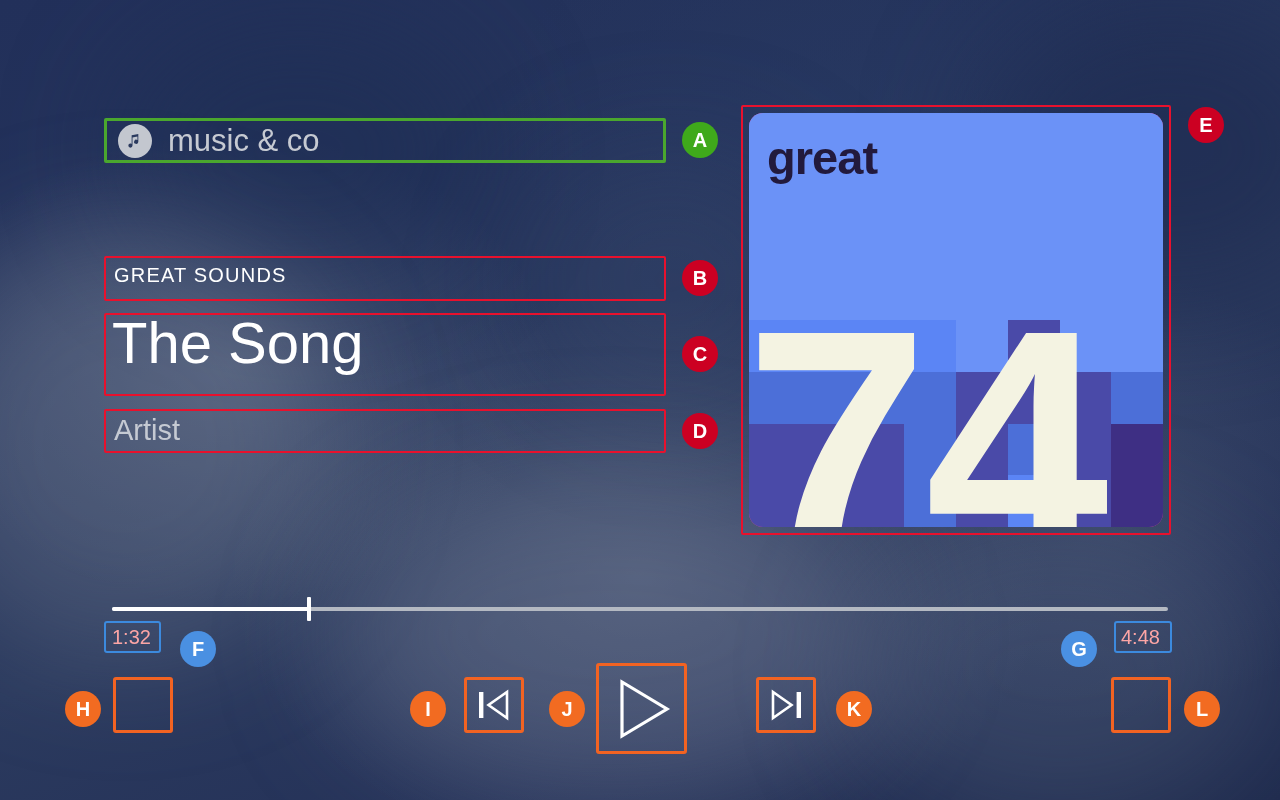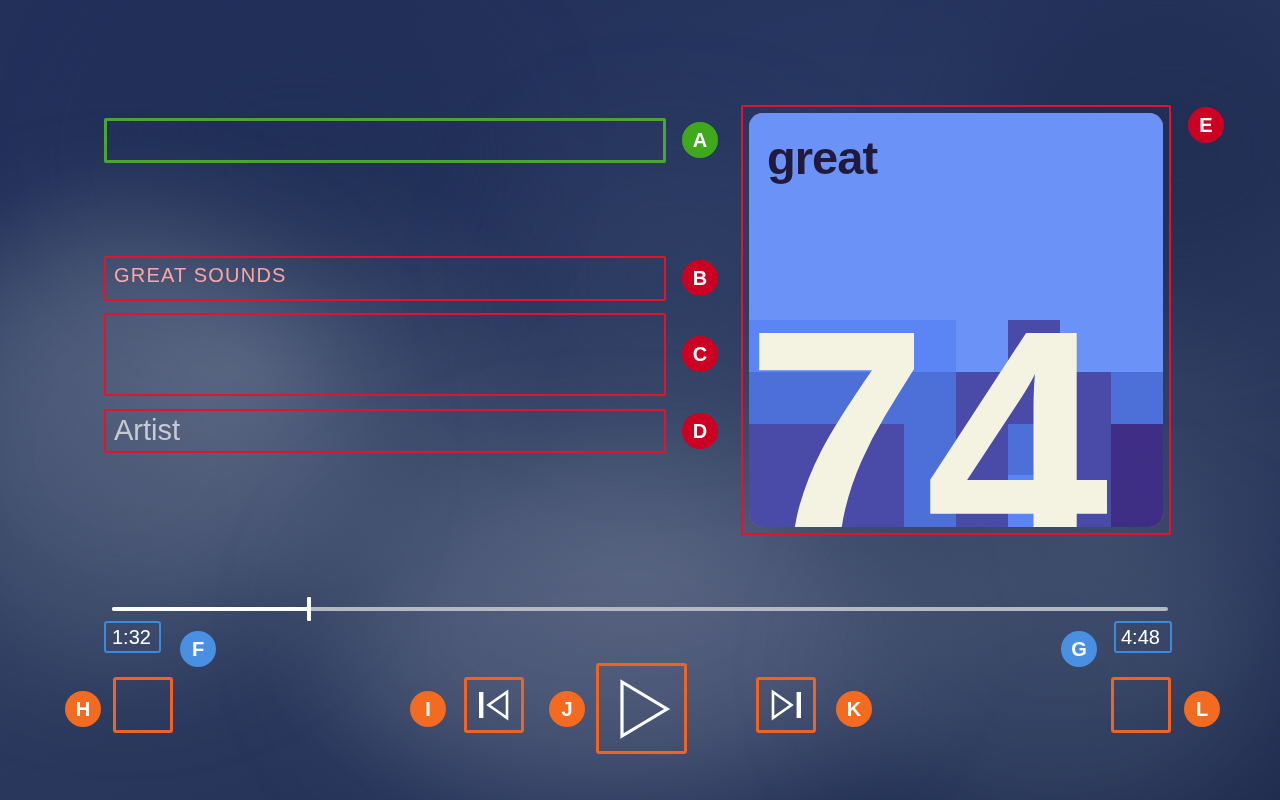--- a/index.html
+++ b/index.html
@@ -228,6 +228,14 @@
   <div class="bg-blob blob-b"></div>
   <div class="bg-blob blob-c"></div>
 
+  <div class="app-row">
+    <span class="app-avatar">
+      <svg width="20" height="20" viewBox="0 0 24 24" aria-hidden="true">
+        <path d="M9 17.5a2.5 2.5 0 1 1-2.5-2.5c.55 0 1.06.18 1.47.48V5.2l8-1.7v9.4a2.5 2.5 0 1 1-1.03-2.02V6.6L9 7.8v9.7z" fill="#2b3a5e"></path>
+      </svg>
+    </span>
+    <span class="app-name">music &amp; co</span>
+  </div>
   <div class="annot-box green" style="left:104px; top:118px; width:562px; height:45px;"></div>
   <div class="badge green" style="left: 682px; top: 122px; background: rgb(63, 169, 27);">A</div>
 

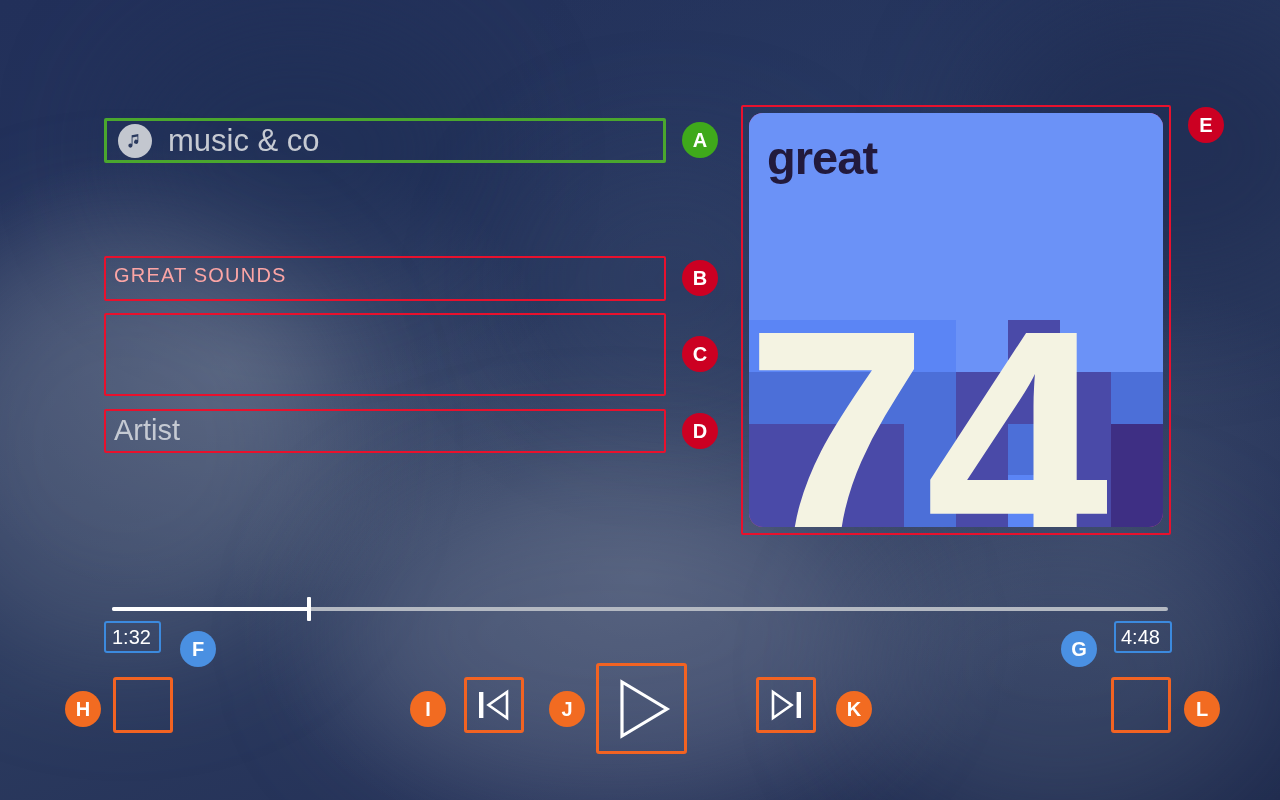--- a/index.html
+++ b/index.html
@@ -104,7 +104,7 @@
     position: absolute;
     left: 114px;
     top: 264px;
-    color: #fca5a5;
+    color: #ffffff;
     font-size: 20px;
     letter-spacing: 0.06em;
     white-space: nowrap;

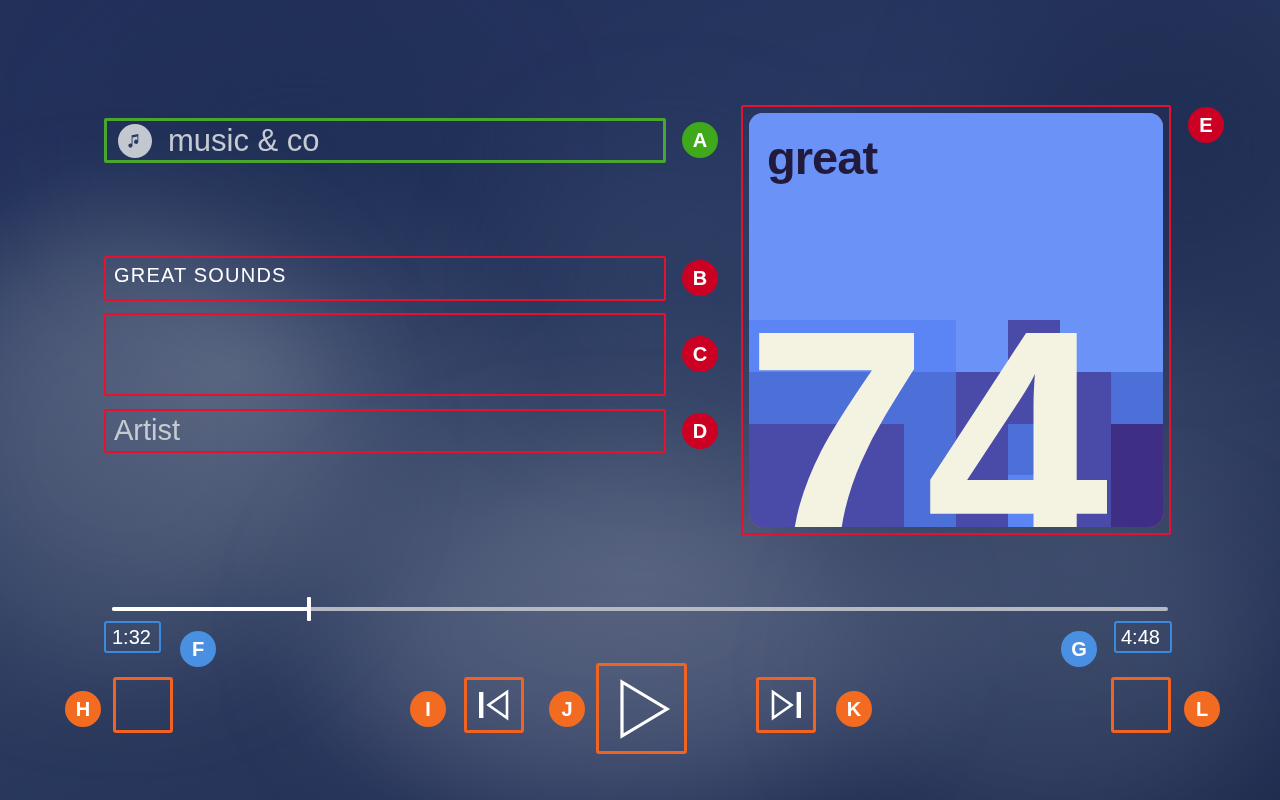--- a/index.html
+++ b/index.html
@@ -243,6 +243,7 @@
   <div class="annot-box" style="left:104px; top:256px; width:562px; height:45px;"></div>
   <div class="badge red" style="left: 682px; top: 260px; background: rgb(204, 0, 34);">B</div>
 
+  <div class="meta-title">The Song</div>
   <div class="annot-box" style="left:104px; top:313px; width:562px; height:83px;"></div>
   <div class="badge red" style="left: 682px; top: 336px; background: rgb(204, 0, 34);">C</div>
 

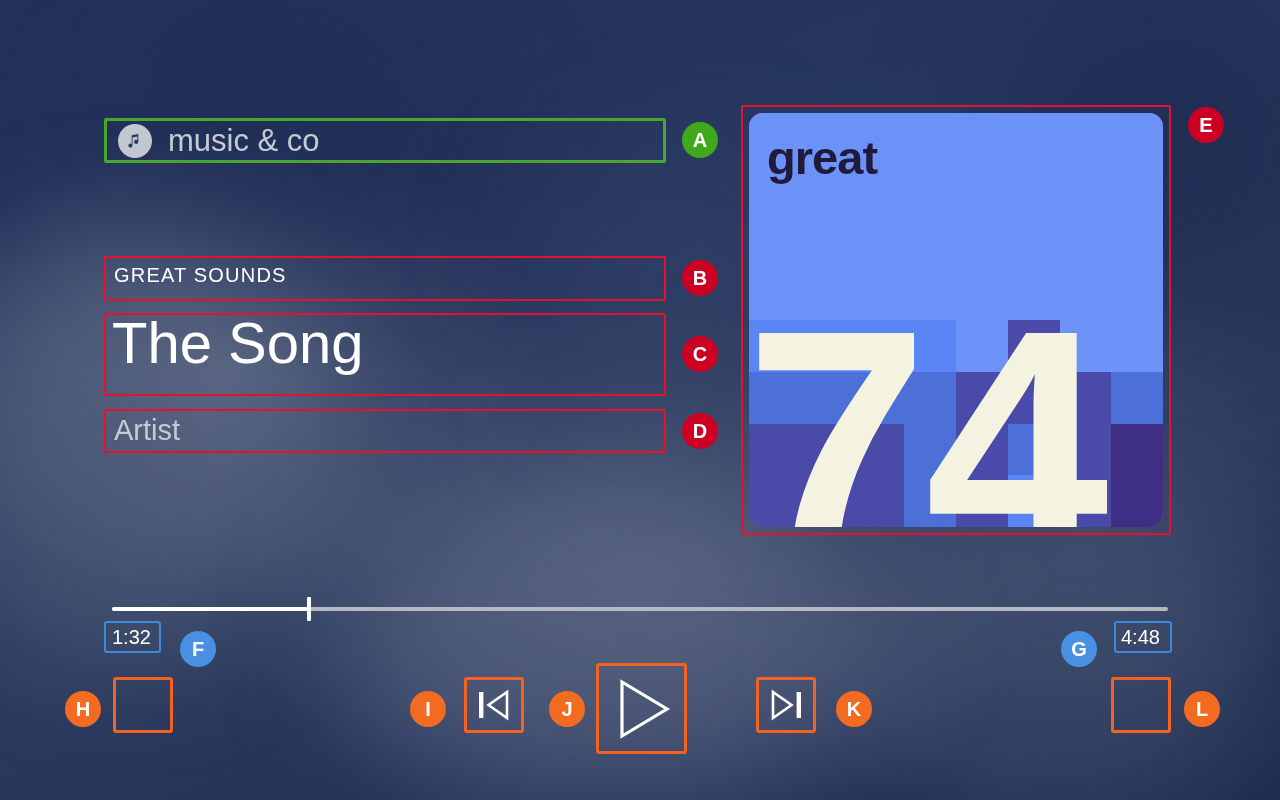--- a/index.html
+++ b/index.html
@@ -198,7 +198,7 @@
   }
   .time-label {
     position: absolute;
-    color: #ffffff;
+    color: #fca5a5;
     font-size: 20px;
     line-height: 1;
     white-space: nowrap;

